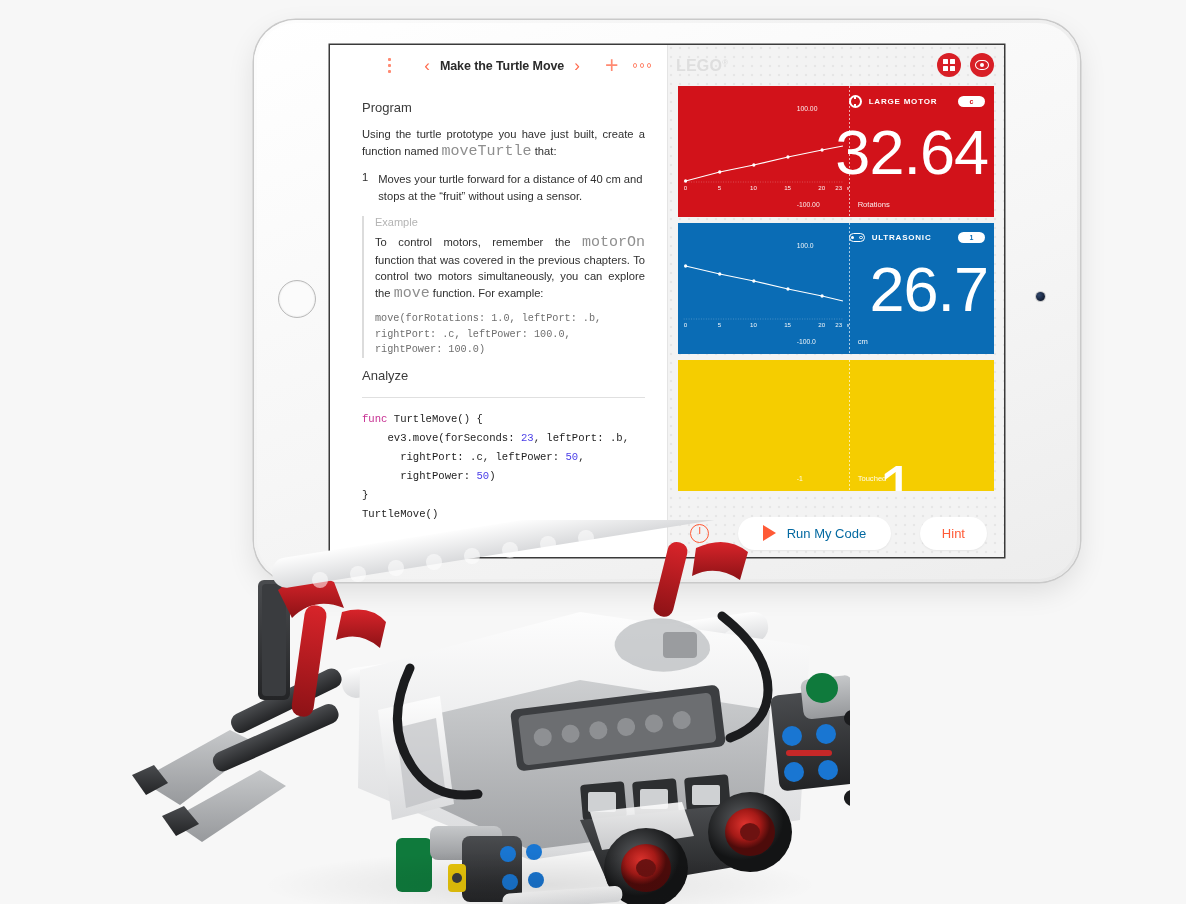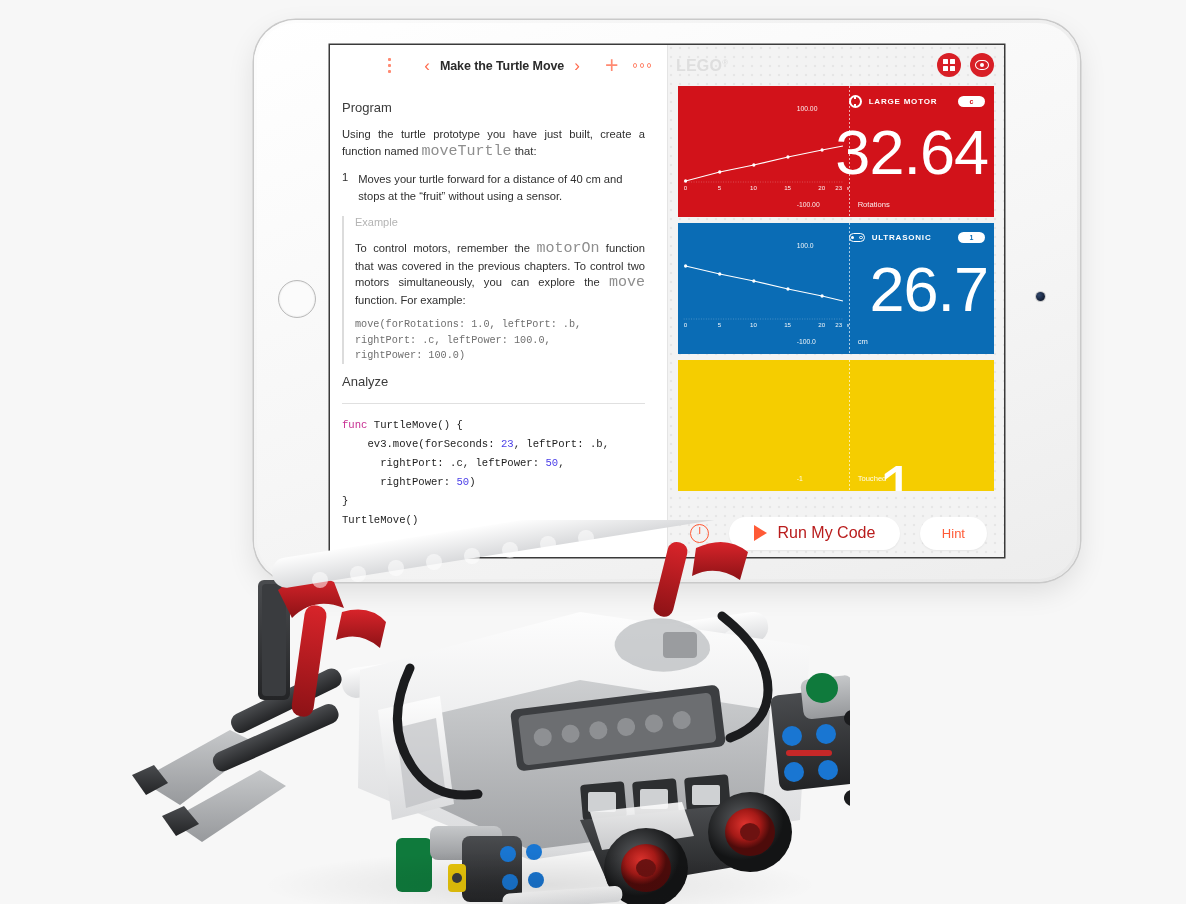--- a/index.html
+++ b/index.html
@@ -75,7 +75,7 @@
   #icon-more { display:flex; gap:2.5px; margin-right:4px;}
   #icon-more i { width:4.5px; height:4.5px; border:1.2px solid #ff8a72; border-radius:50%; display:block;}
 
-  #lesson-body { padding: 4px 22px 0 12px; }
+  #lesson-body { padding: 4px 22px 0 32px; }
   .h-sec { font-size:13px; color:#3b3b3b; margin:10px 0 11px; font-weight:400;}
   .p-txt { font-size:11.2px; line-height:16.5px; color:#2f2f2f; text-align:justify; margin-bottom:11px;}
   code.inl { font-family:"Liberation Mono", monospace; font-size:15px; color:#8e8e8e;}

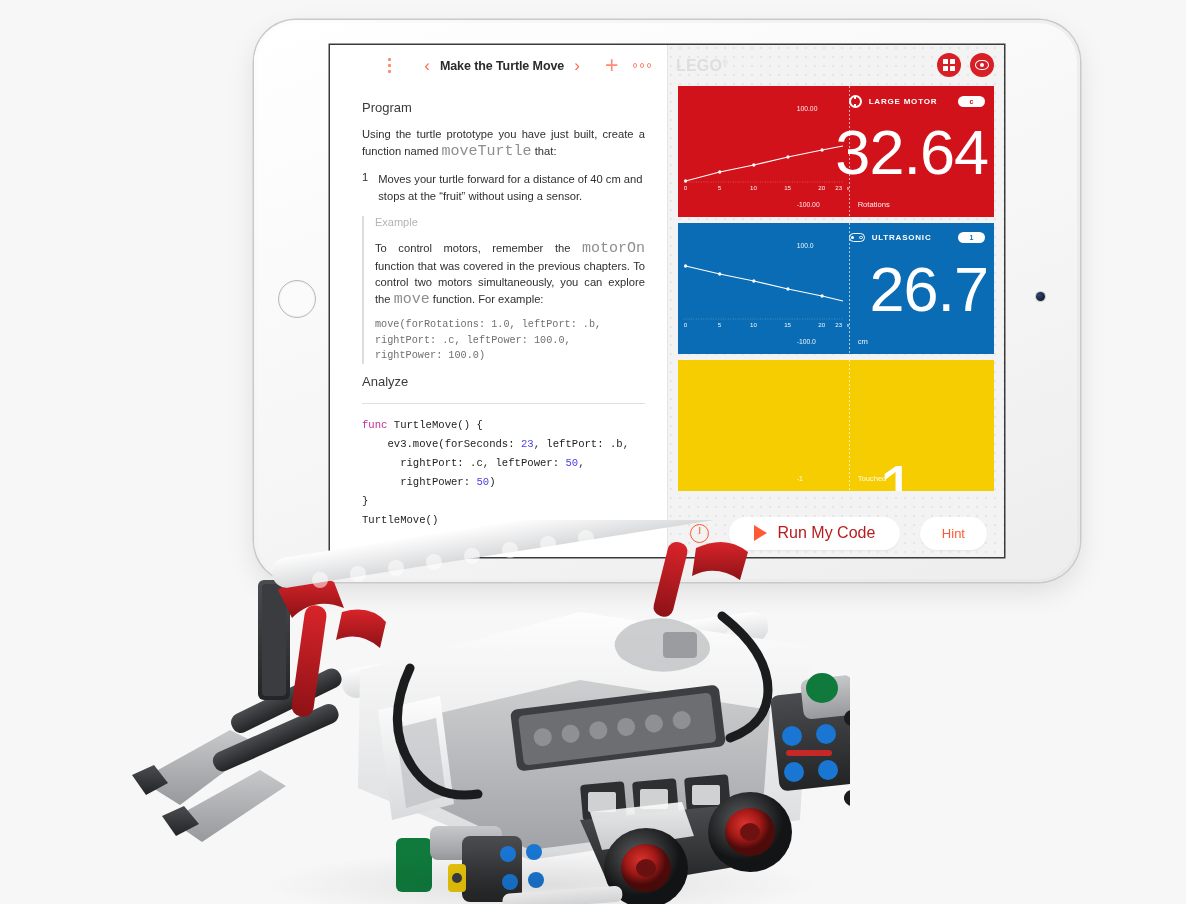--- a/index.html
+++ b/index.html
@@ -83,7 +83,7 @@
   .numlist .n { font-size:11.2px; color:#2f2f2f; }
   .numlist .t { font-size:11.2px; line-height:16.5px; color:#2f2f2f; flex:1;}
   .callout { border-left:2px solid #dcdcdc; padding-left:11px; margin-bottom:10px;}
-  .callout-title { font-size:11px; color:#b4b4b4; margin-bottom:12px;}
+  .callout-title { font-size:11px; color:#b4b4b4; margin-bottom:6px;}
   .callout .p-txt { margin-bottom:9px; }
   pre.codeblk {
     font-family:"Liberation Mono", monospace; font-size:10.2px; line-height:15.5px;

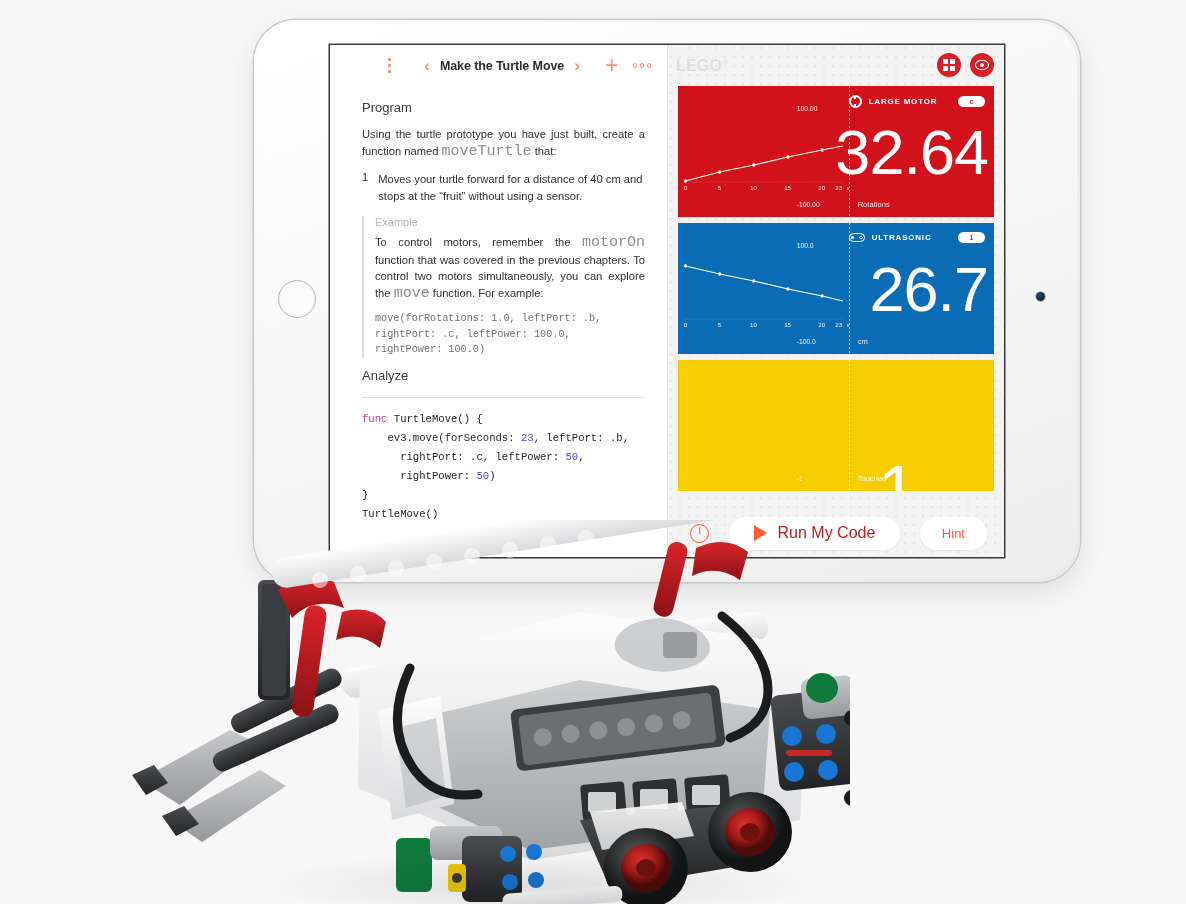--- a/index.html
+++ b/index.html
@@ -163,7 +163,7 @@
   #run-btn { margin:0 auto; background:#fff; border-radius:17px; height:33px; padding:0 25px;
       display:flex; align-items:center; gap:11px; box-shadow:0 1px 2px rgba(0,0,0,0.06); }
   #run-tri { width:0;height:0;border-left:13px solid #ff5a36;border-top:8px solid transparent;border-bottom:8px solid transparent;}
-  #run-label { font-size:16px; color:#b91c1c; }
+  #run-label { font-size:13px; color:#0369a1; }
   #hint-btn { background:#fff; border-radius:17px; height:33px; padding:0 22px; margin-right:17px;
       display:flex; align-items:center; box-shadow:0 1px 2px rgba(0,0,0,0.06);}
   #hint-label { font-size:13px; color:#ff5a36; }

